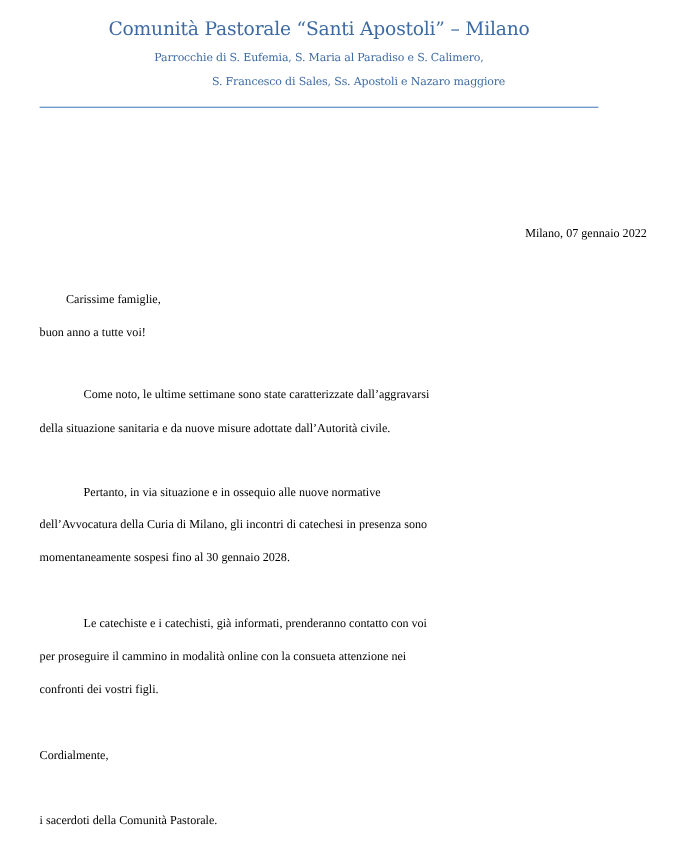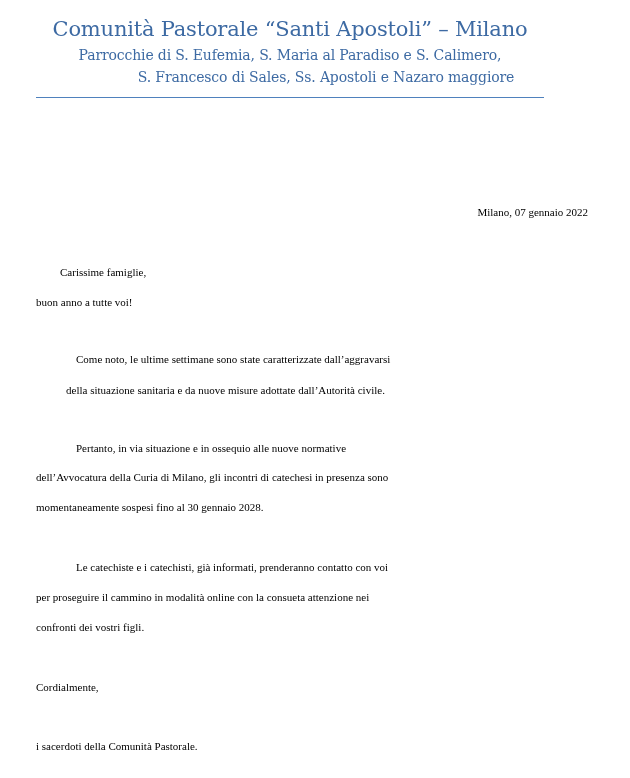--- a/index.html
+++ b/index.html
@@ -28,7 +28,7 @@
       width: 580px;
       text-align: center;
       font-family: "DejaVu Serif", serif;
-      font-size: 21px;
+      font-size: 17px;
       color: #3d6aa3;
       letter-spacing: -0.2px;
       white-space: nowrap;

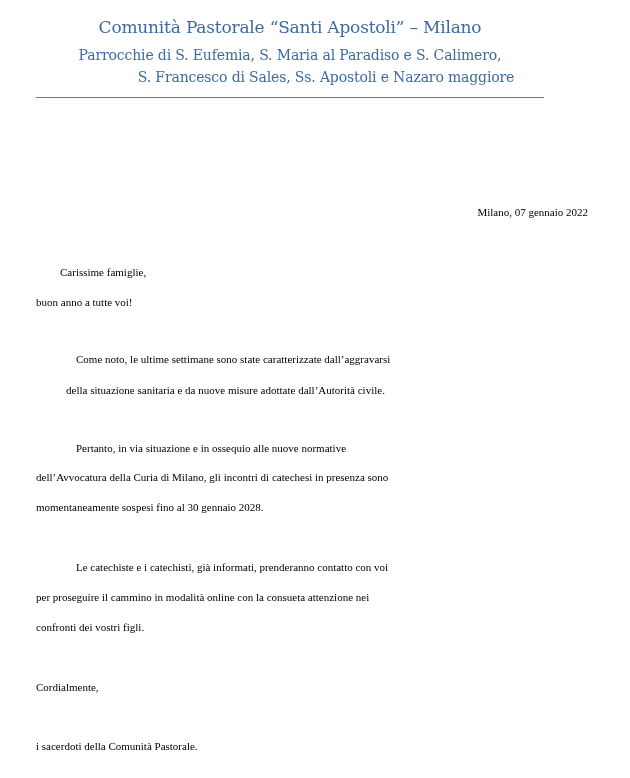--- a/index.html
+++ b/index.html
@@ -39,7 +39,7 @@
       width: 580px;
       text-align: center;
       font-family: "DejaVu Serif", serif;
-      font-size: 14px;
+      font-size: 10px;
       color: #3d6aa3;
       letter-spacing: -0.15px;
       white-space: nowrap;

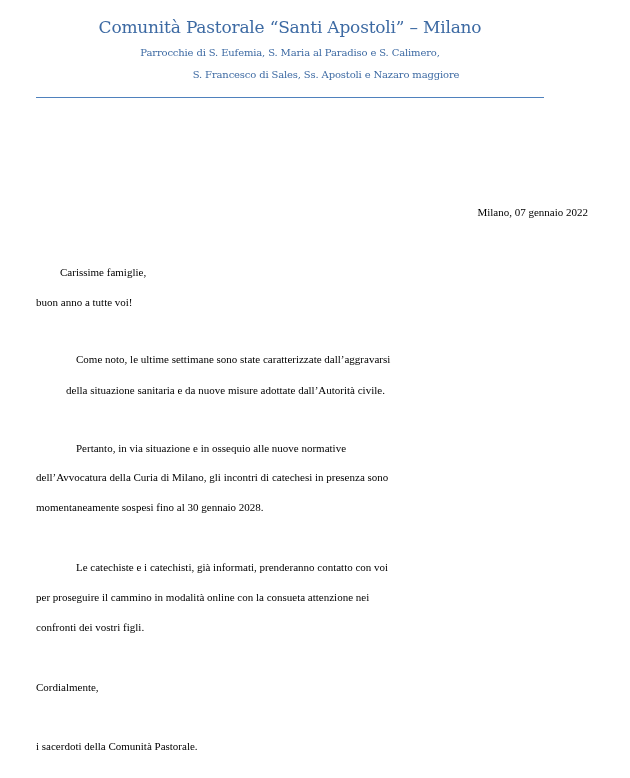--- a/index.html
+++ b/index.html
@@ -81,7 +81,7 @@
 
 <div>
   <div class="text indent" style="top:349px;">Come noto, le ultime settimane sono state caratterizzate dall’aggravarsi</div>
-  <div class="text left" style="top:380px;margin-left:30px;">della situazione sanitaria e da nuove misure adottate dall’Autorità civile.</div>
+  <div class="text left" style="top:380px;">della situazione sanitaria e da nuove misure adottate dall’Autorità civile.</div>
 </div>
 
 <div>

